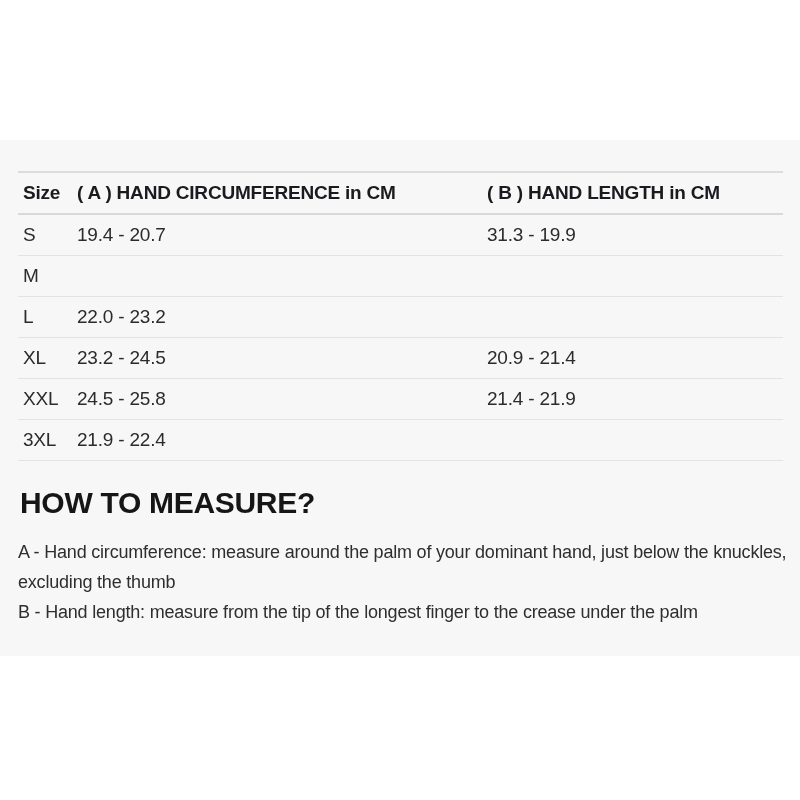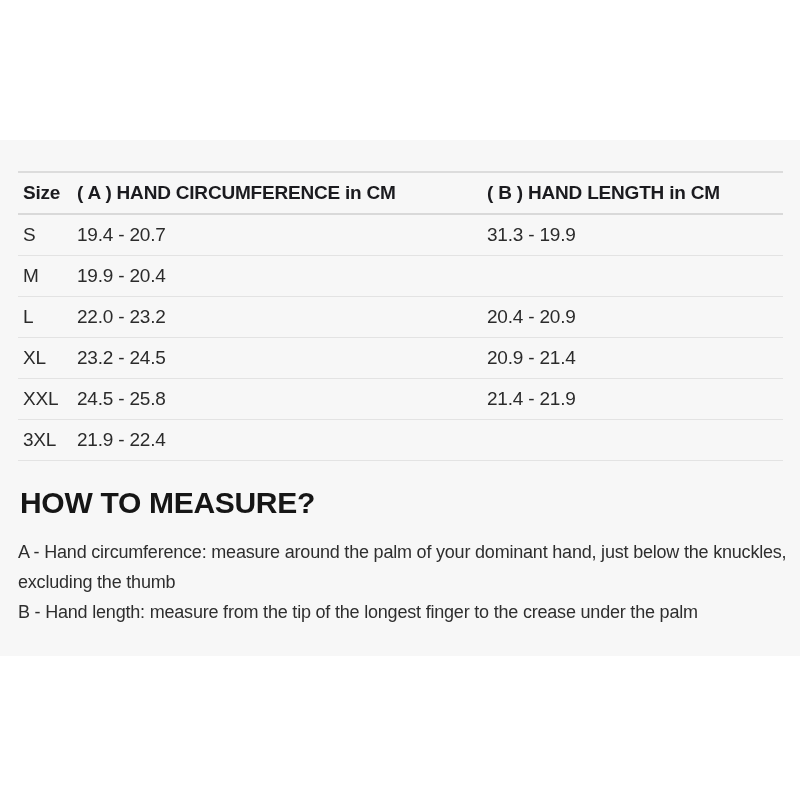--- a/index.html
+++ b/index.html
@@ -86,7 +86,6 @@
 
       <div class="trow">
         <div class="cell c1">M</div>
-        <div class="cell c3">19.9 - 20.4</div>
       </div>
 
       <div class="trow">

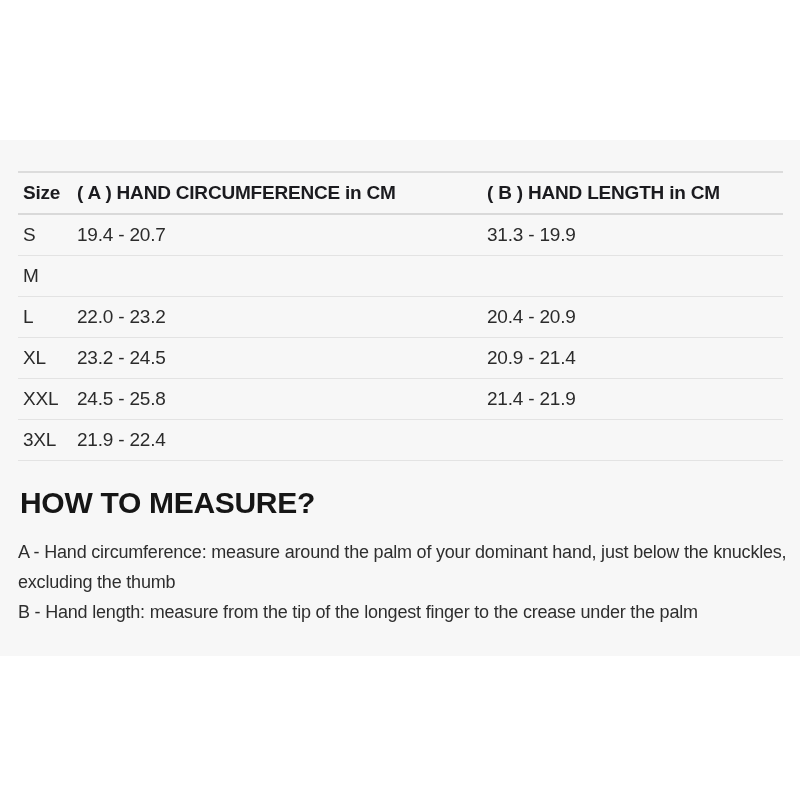--- a/index.html
+++ b/index.html
@@ -91,7 +91,6 @@
       <div class="trow">
         <div class="cell c1">L</div>
         <div class="cell c2">22.0 - 23.2</div>
-        <div class="cell c3">20.4 - 20.9</div>
       </div>
 
       <div class="trow">

